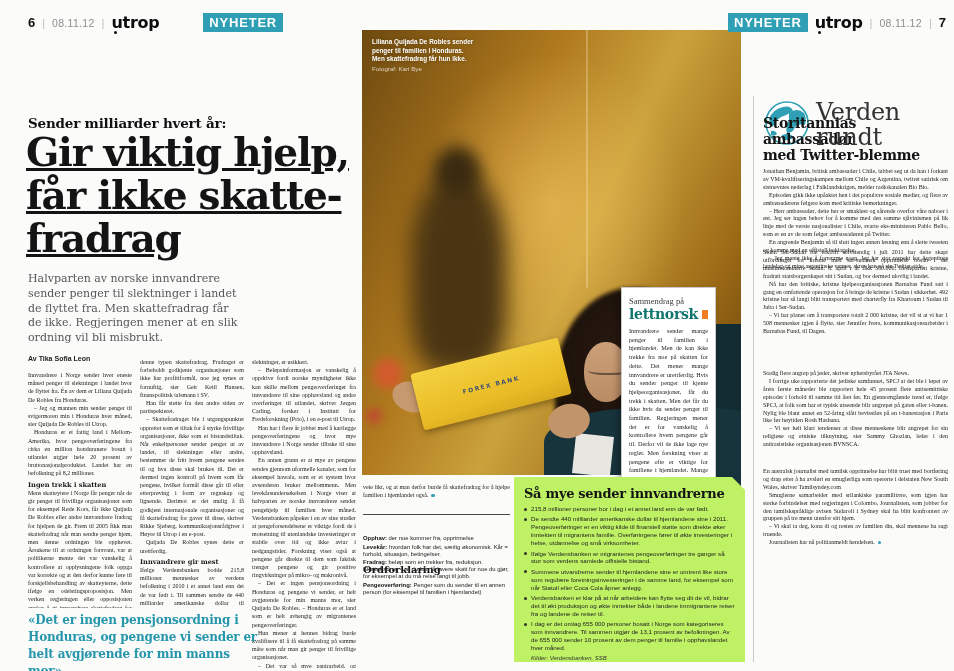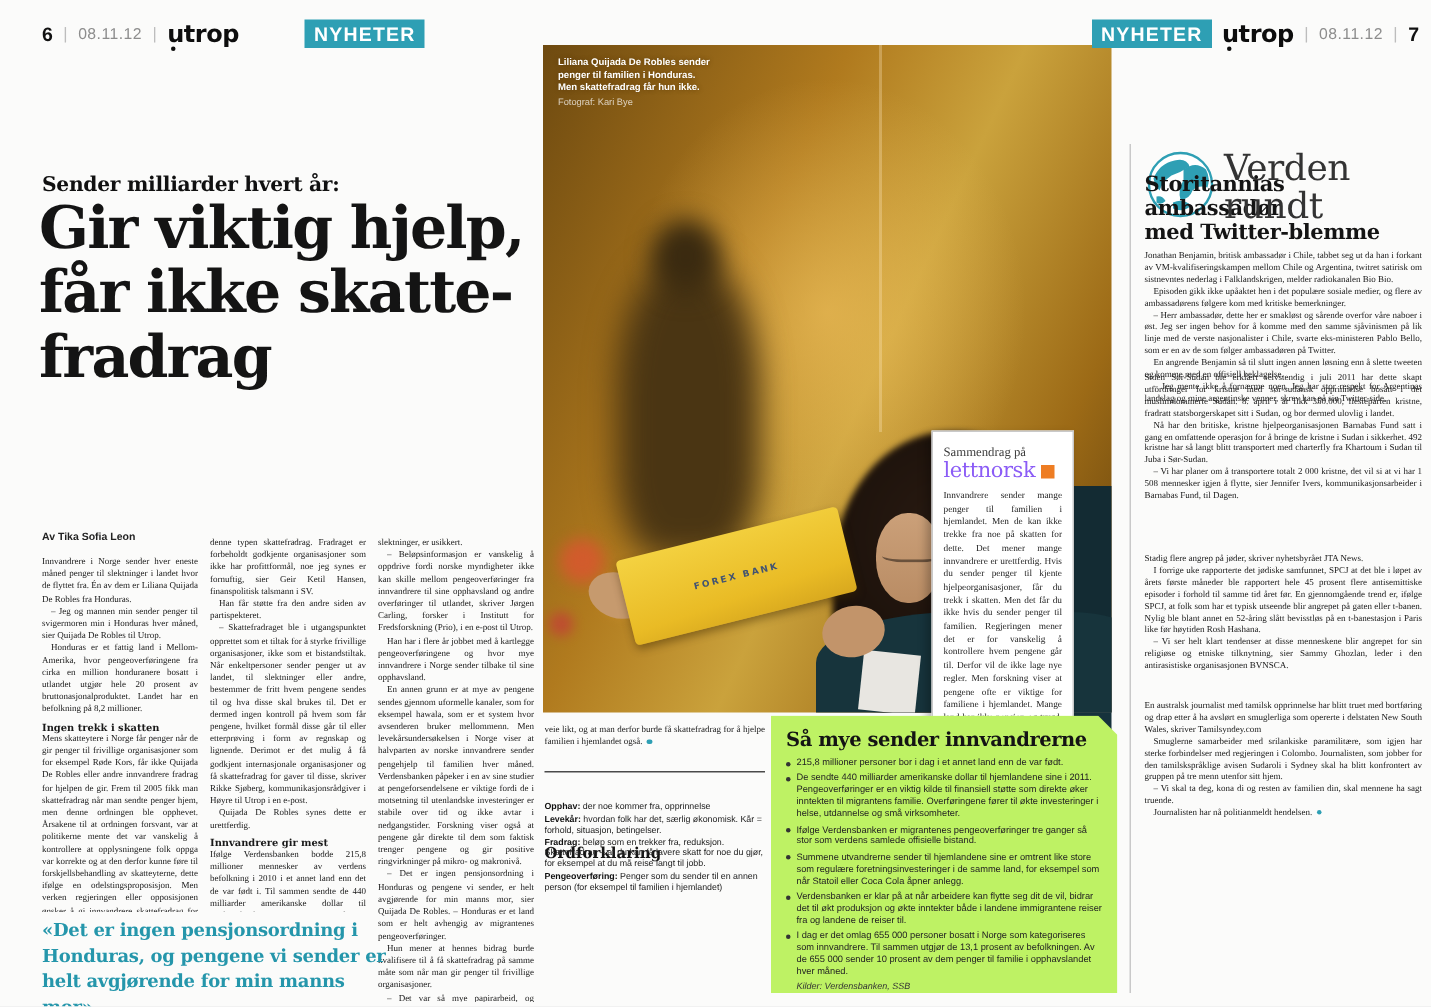--- a/index.html
+++ b/index.html
@@ -23,7 +23,7 @@
 
   
   .kicker{font-size:13.5px;letter-spacing:-.2px;color:#111;}
-  .headline{font-size:39px;line-height:43px;letter-spacing:-1.2px;color:#141414;}
+  .headline{font-size:39px;line-height:43px;letter-spacing:-1.2px;color:#141414;text-decoration:underline;}
   .lead{font-family:"DejaVu Serif",serif;font-size:11px;line-height:14.8px;color:#57575a;}
   .byline{font-size:7px;font-weight:bold;color:#222;}
   .col{font-family:"Liberation Serif",serif;font-size:6px;line-height:8.2px;text-align:justify;

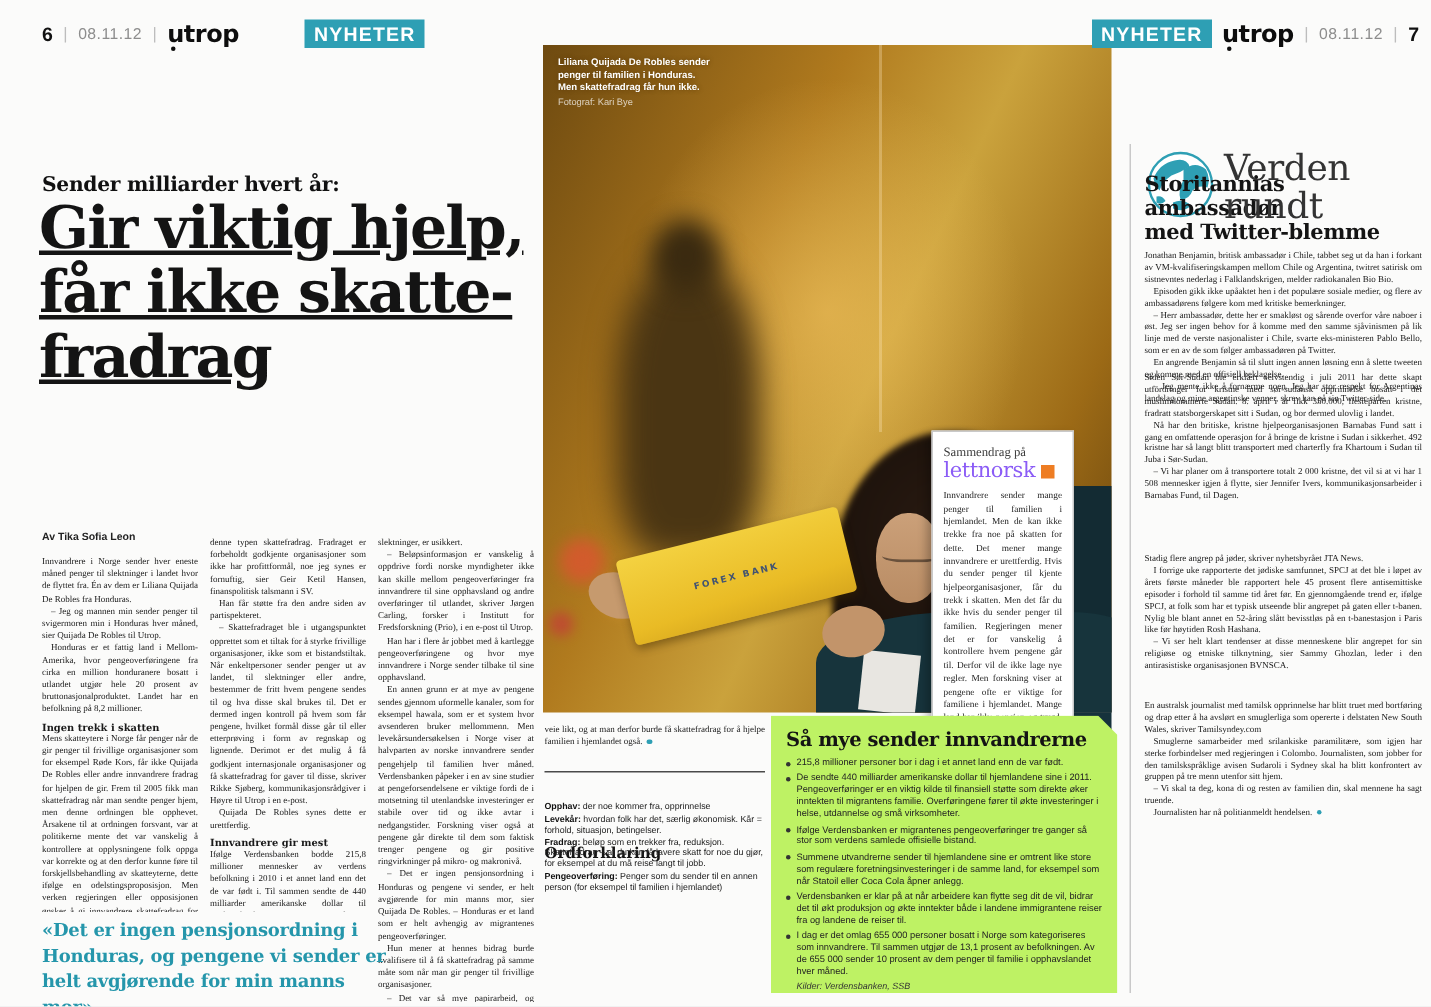--- a/index.html
+++ b/index.html
@@ -139,6 +139,7 @@
     <h1 class="abs slab headline prel" style="left:26px;top:131px;width:345px;margin:0;">Gir viktig hjelp,
 får ikke skatte-
 fradrag</h1>
+    <div class="abs lead" style="left:28px;top:272px;width:214px;">Halvparten av norske innvandrere sender penger til slektninger i landet de flyttet fra. Men skattefradrag får de ikke. Regjeringen mener at en slik ordning vil bli misbrukt.</div>
     <div class="abs byline" style="left:28px;top:355px;">Av Tika Sofia Leon</div>
 
     <div class="abs col" style="left:28px;top:371px;width:104px;height:237px;">

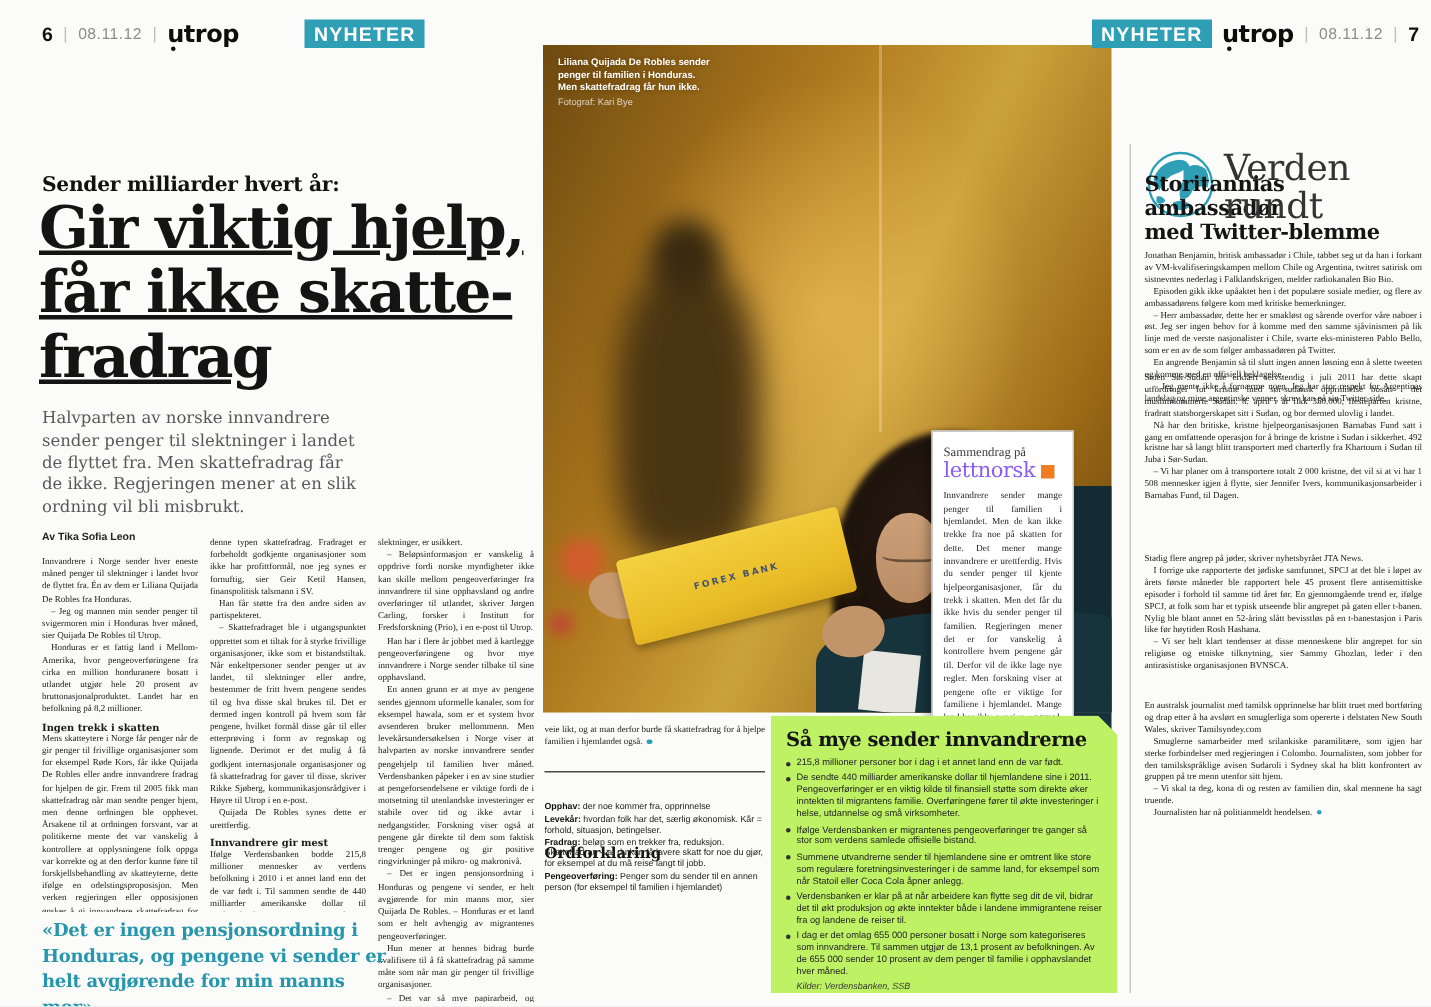--- a/index.html
+++ b/index.html
@@ -83,7 +83,7 @@
   .lbox{background:#fff;border:1px solid #c9c9c9;box-shadow:-3px 3px 6px rgba(0,0,0,.28);
         padding:8px 7px;overflow:hidden;}
   .lbox .pre{font-family:"Liberation Serif",serif;font-size:8.5px;color:#3d3d3d;}
-  .lbox .ltitle{font-family:"DejaVu Serif",serif;font-weight:normal;font-size:14px;color:#8b5cf6;
+  .lbox .ltitle{font-family:"DejaVu Serif",serif;font-weight:bold;font-size:14px;color:#0f766e;
                 letter-spacing:-.3px;display:flex;align-items:center;gap:4px;}
   .lbox .osq{display:inline-block;width:9px;height:9px;background:#EE7D23;}
   .lbox .lbody{margin-top:5px;font-family:"Liberation Serif",serif;font-size:6.2px;

